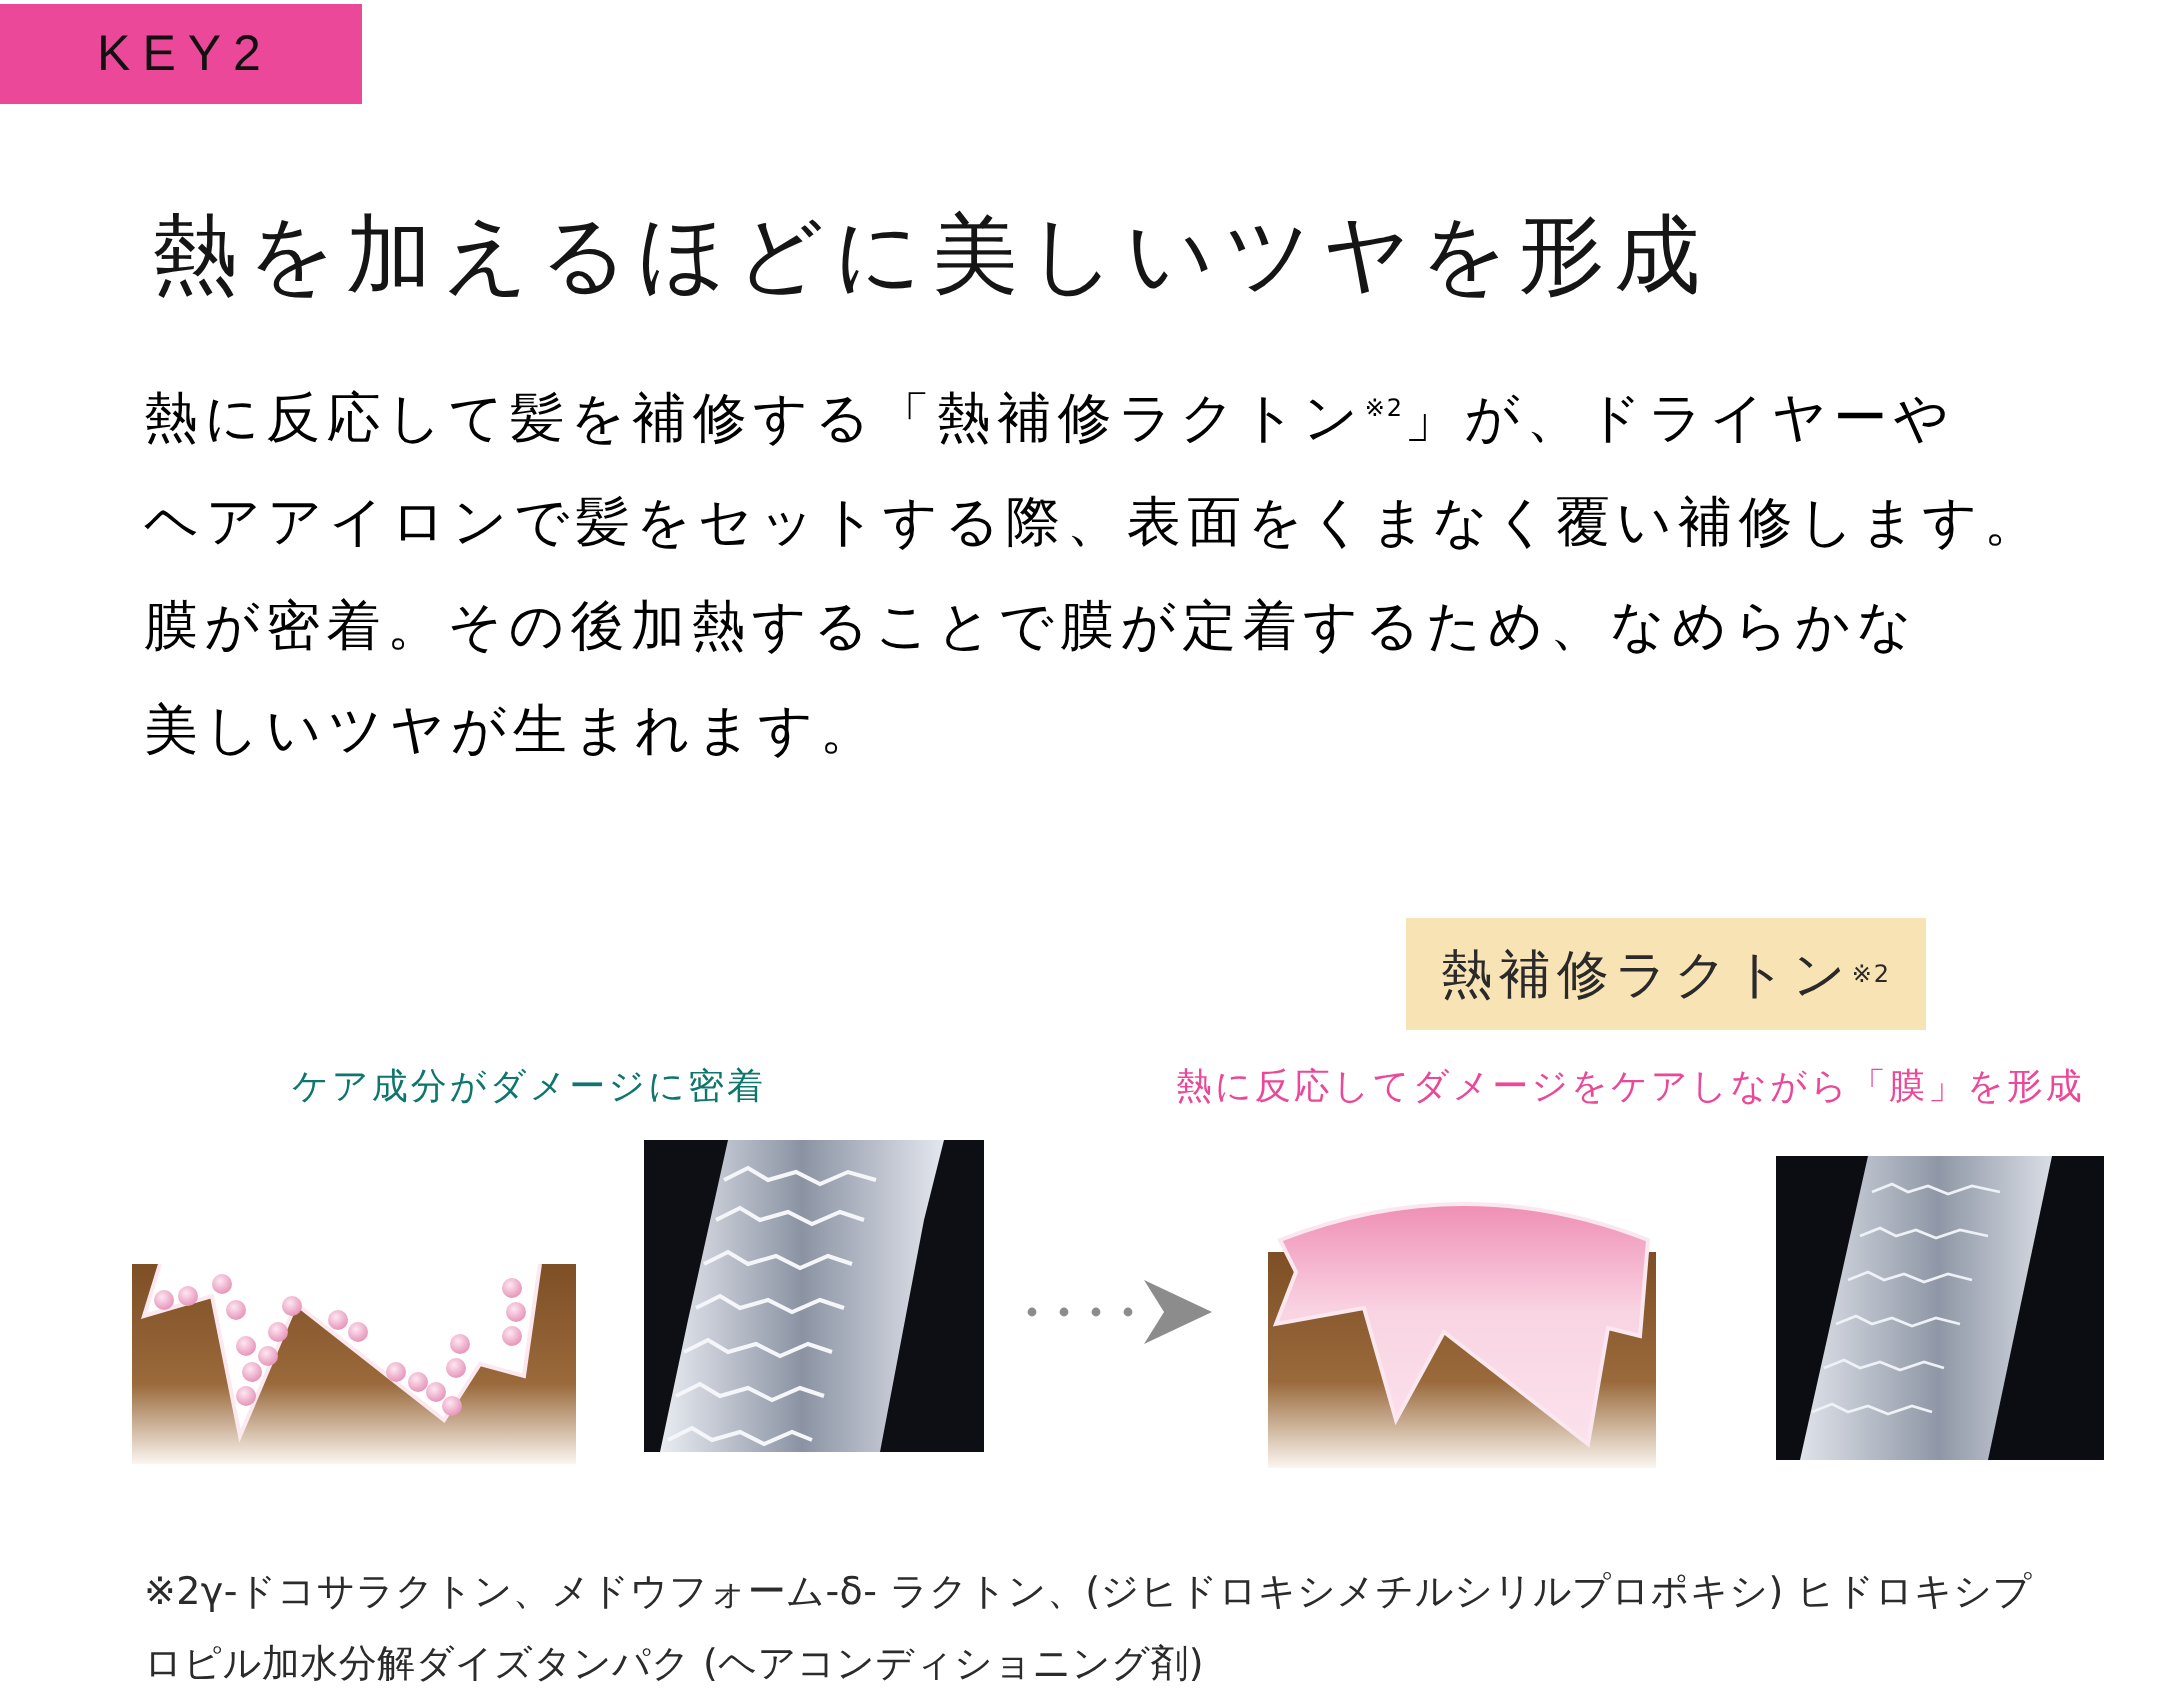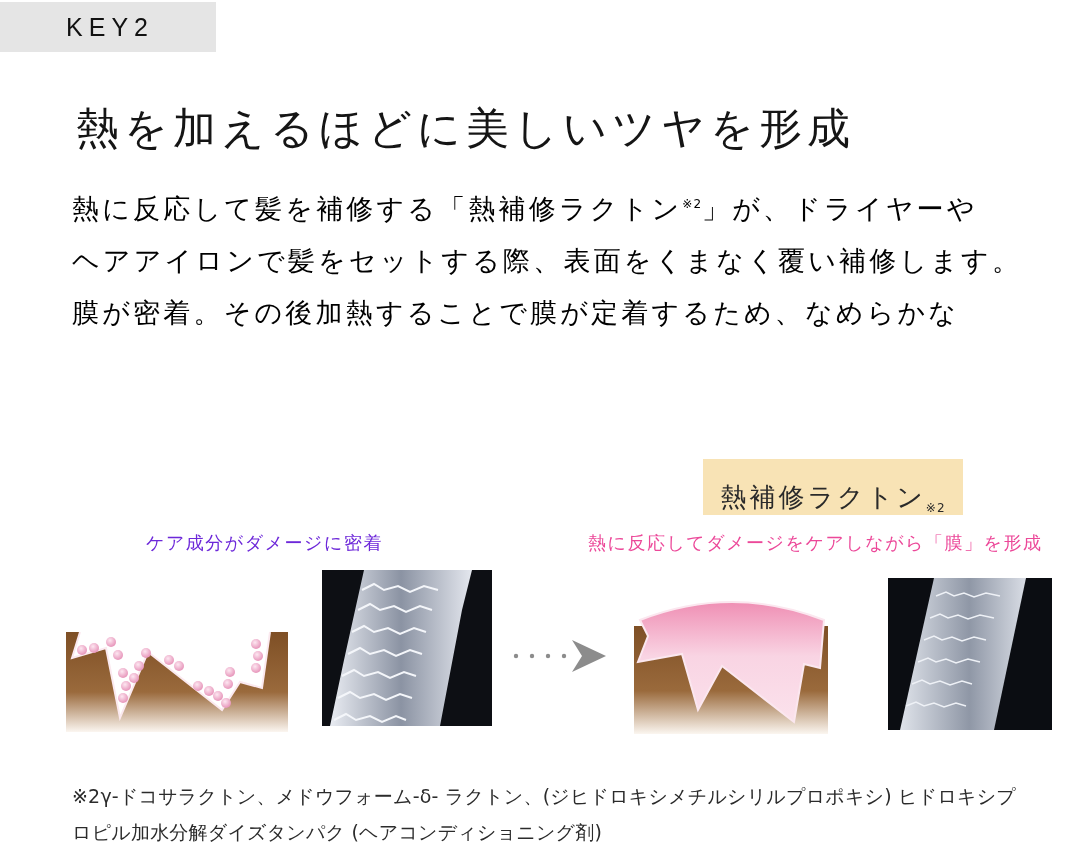--- a/index.html
+++ b/index.html
@@ -9,8 +9,8 @@
       color: #1e1e1e;
     }
     .key-badge {
-      position: absolute; left: 0; top: 2px; width: 216px; height: 50px;
-      background: #e5e5e5; display: flex; align-items: center; justify-content: center; text-align: right;
+      position: absolute; left: 0; top: 2px; width: 181px; height: 50px;
+      background: #ec4899; display: flex; align-items: center; justify-content: center; text-align: right;
     }
     .key-badge span {
       font-family: "Liberation Sans", "DejaVu Sans", sans-serif;

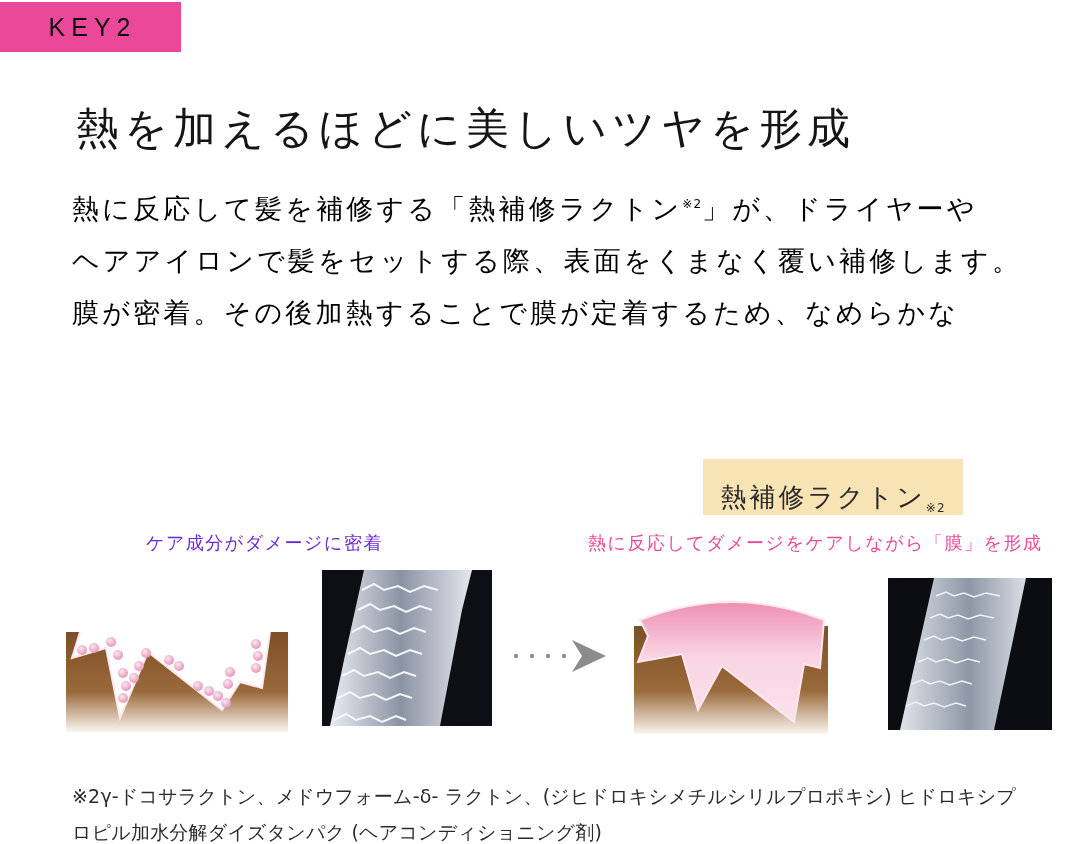--- a/index.html
+++ b/index.html
@@ -67,6 +67,7 @@
   <span class="line"><span>熱に反応して髪を補修する「熱補修ラクトン</span><sup>※2</sup><span>」が、ドライヤーや</span></span>
   <span class="line">ヘアアイロンで髪をセットする際、表面をくまなく覆い補修します。</span>
   <span class="line">膜が密着。その後加熱することで膜が定着するため、なめらかな</span>
+  <span class="line">美しいツヤが生まれます。</span>
 </div>
 
 <div class="lactone-label">

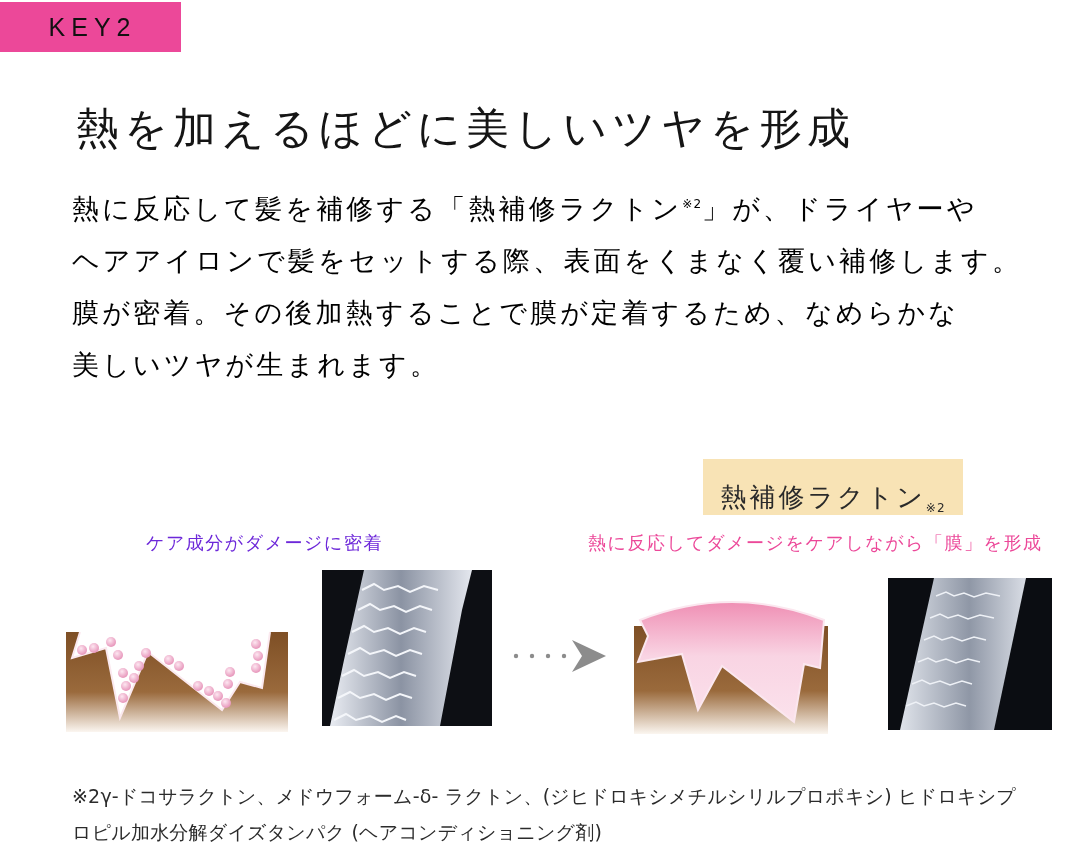--- a/index.html
+++ b/index.html
@@ -31,7 +31,7 @@
 
     .lactone-label {
       position: absolute; left: 703px; top: 459px; width: 260px; height: 56px;
-      background: #f8e3b5; display: flex; align-items: flex-end; justify-content: center;
+      background: #f8e3b5; display: flex; align-items: center; justify-content: center;
       font-size: 26px; letter-spacing: 3px; color: #2a2a2a;
     }
     .caption-left {

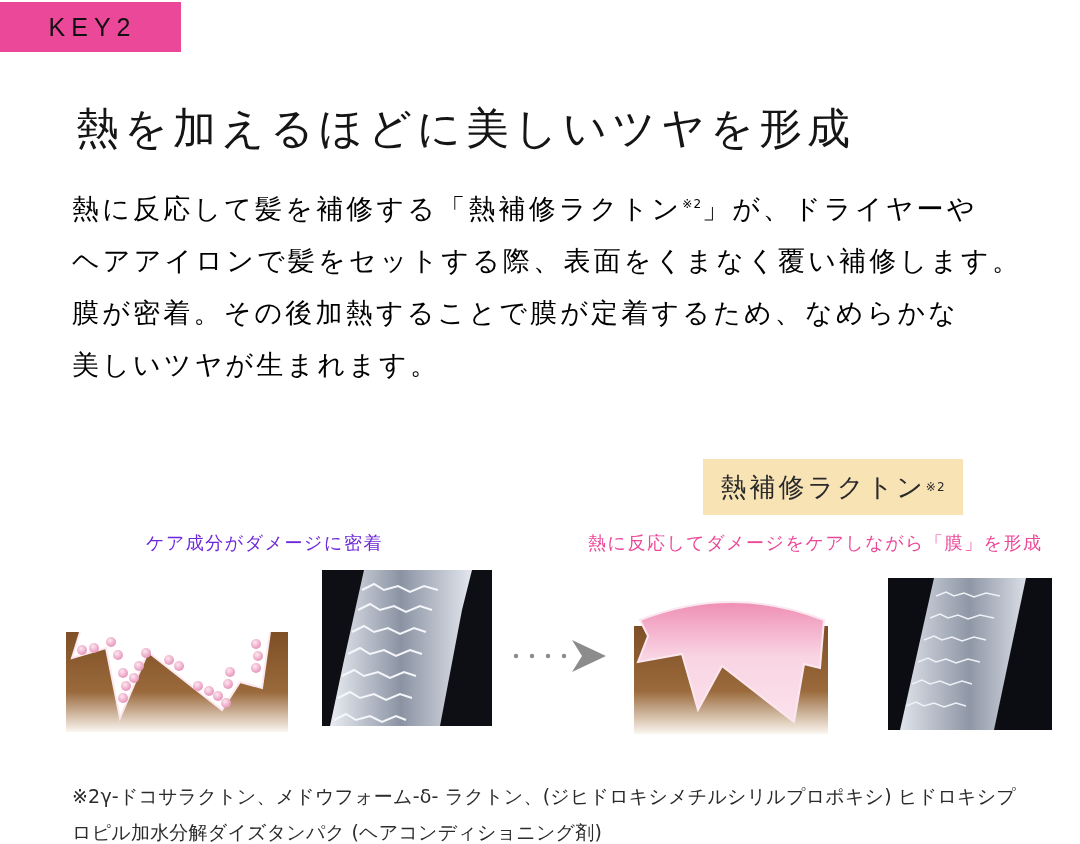--- a/index.html
+++ b/index.html
@@ -35,7 +35,7 @@
       font-size: 26px; letter-spacing: 3px; color: #2a2a2a;
     }
     .caption-left {
-      position: absolute; left: 146px; top: 531px; font-size: 18px; letter-spacing: 1.5px; color: #6d28d9; white-space: nowrap;
+      position: absolute; left: 146px; top: 531px; font-size: 18px; letter-spacing: 1.5px; color: #0f766e; white-space: nowrap;
     }
     .caption-right {
       position: absolute; left: 588px; top: 531px; font-size: 18px; letter-spacing: 1.5px; color: #ec4899; white-space: nowrap;

